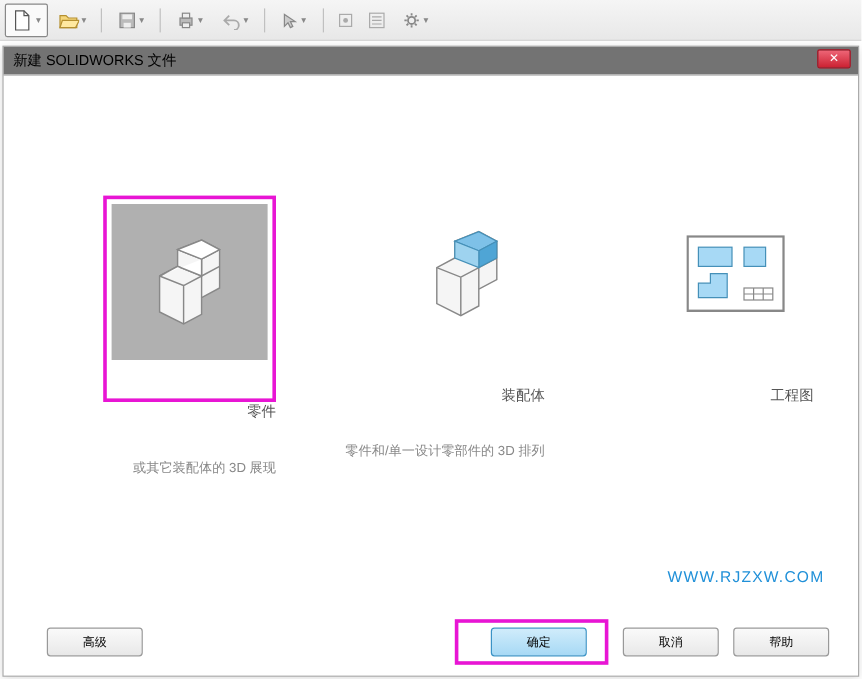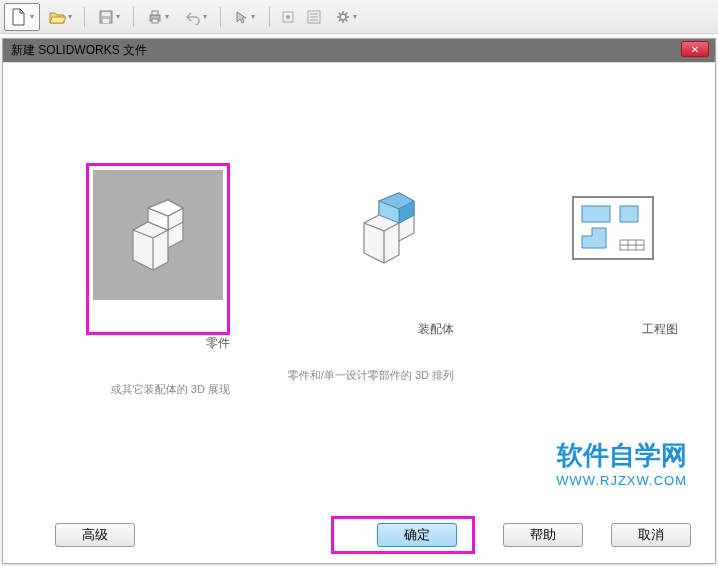--- a/index.html
+++ b/index.html
@@ -306,7 +306,6 @@
   </div>
 
   <div class="watermark">
-    <div class="wm-title">软件自学网</div>
     <div class="wm-url">WWW.RJZXW.COM</div>
   </div>
 

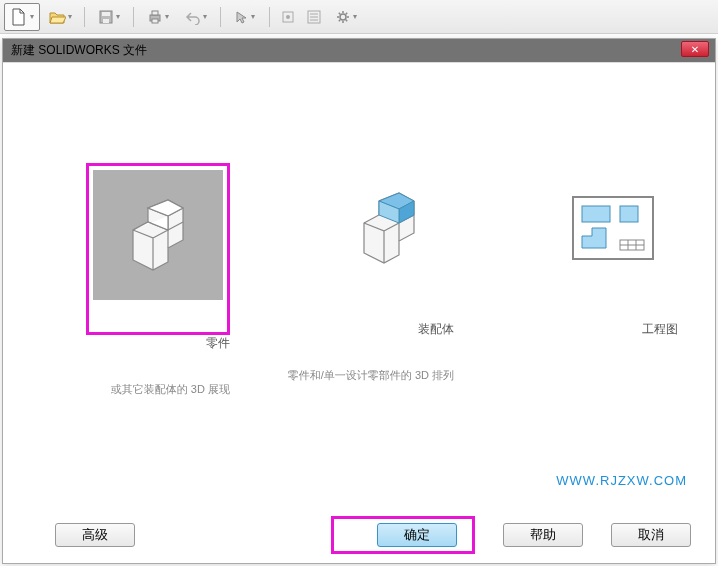--- a/index.html
+++ b/index.html
@@ -157,12 +157,12 @@
     .btn {
       width: 80px;
       height: 24px;
-      font-size: 13px;
+      font-size: 10px;
       background: linear-gradient(to bottom, #fafafa, #e8e8e8);
       border: 1px solid #999;
       border-radius: 3px;
       cursor: pointer;
-      margin-left: 28px;
+      margin-left: 12px;
       display: flex;
       align-items: center;
       justify-content: center;

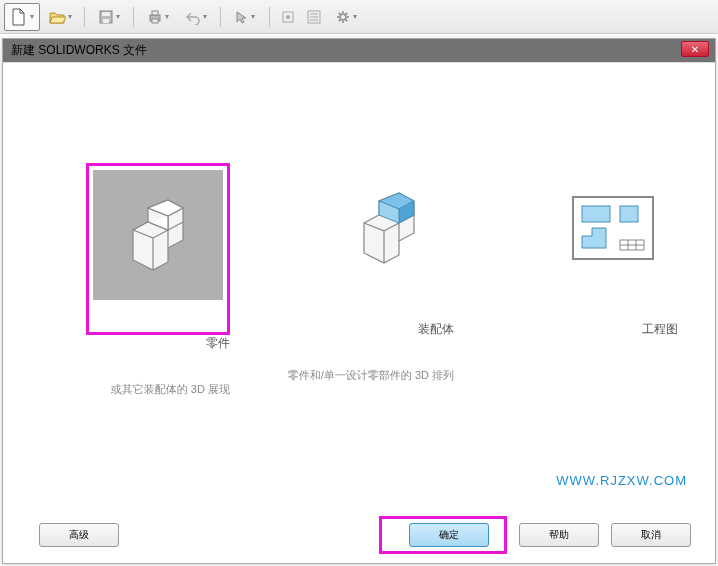--- a/index.html
+++ b/index.html
@@ -315,8 +315,8 @@
     <div class="highlight-btn">
       <div class="btn primary">确定</div>
     </div>
+    <div class="btn">取消</div>
     <div class="btn">帮助</div>
-    <div class="btn">取消</div>
   </div>
 </div>
 

